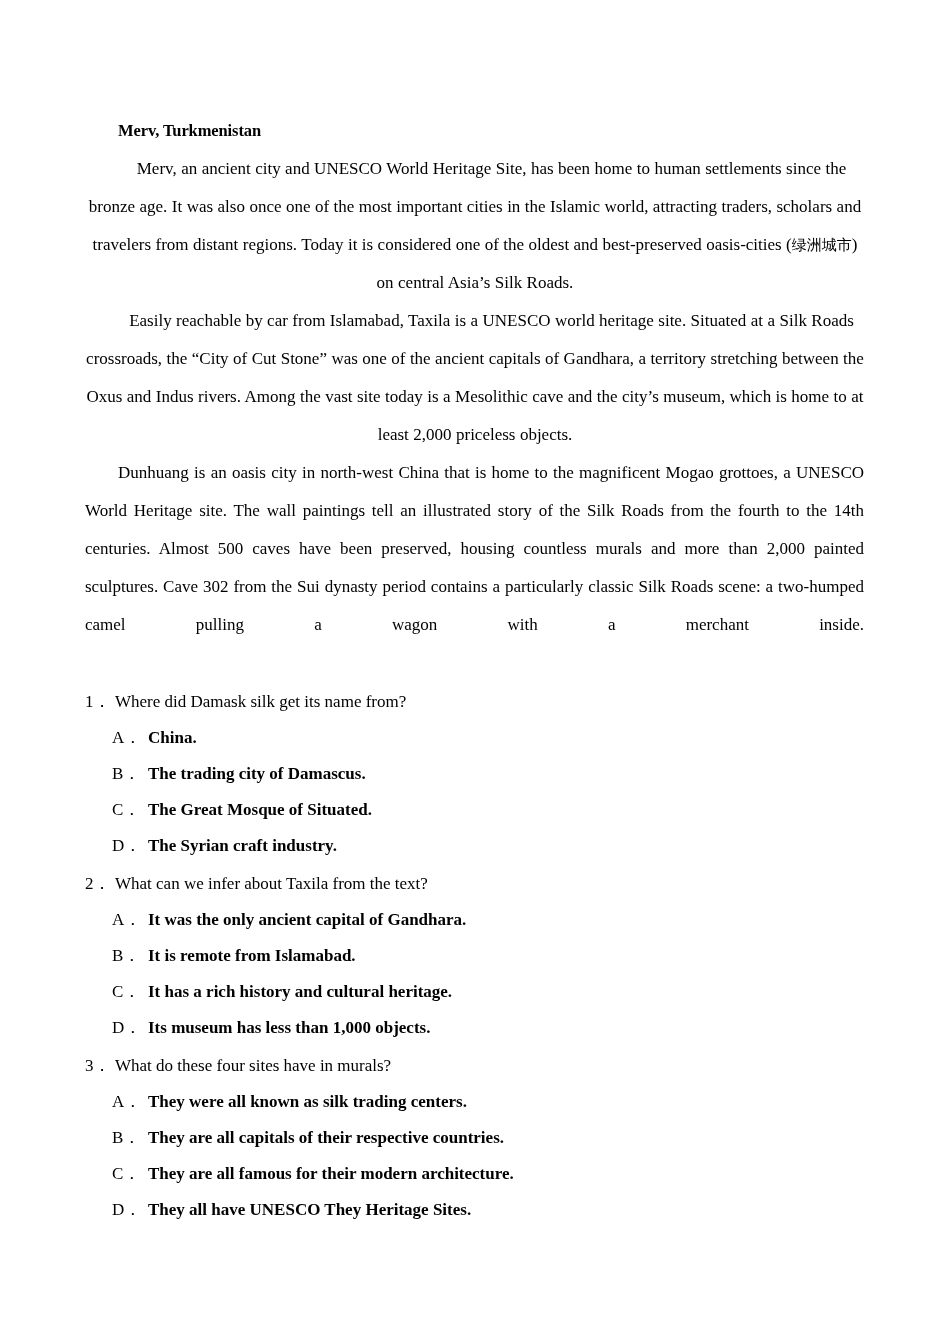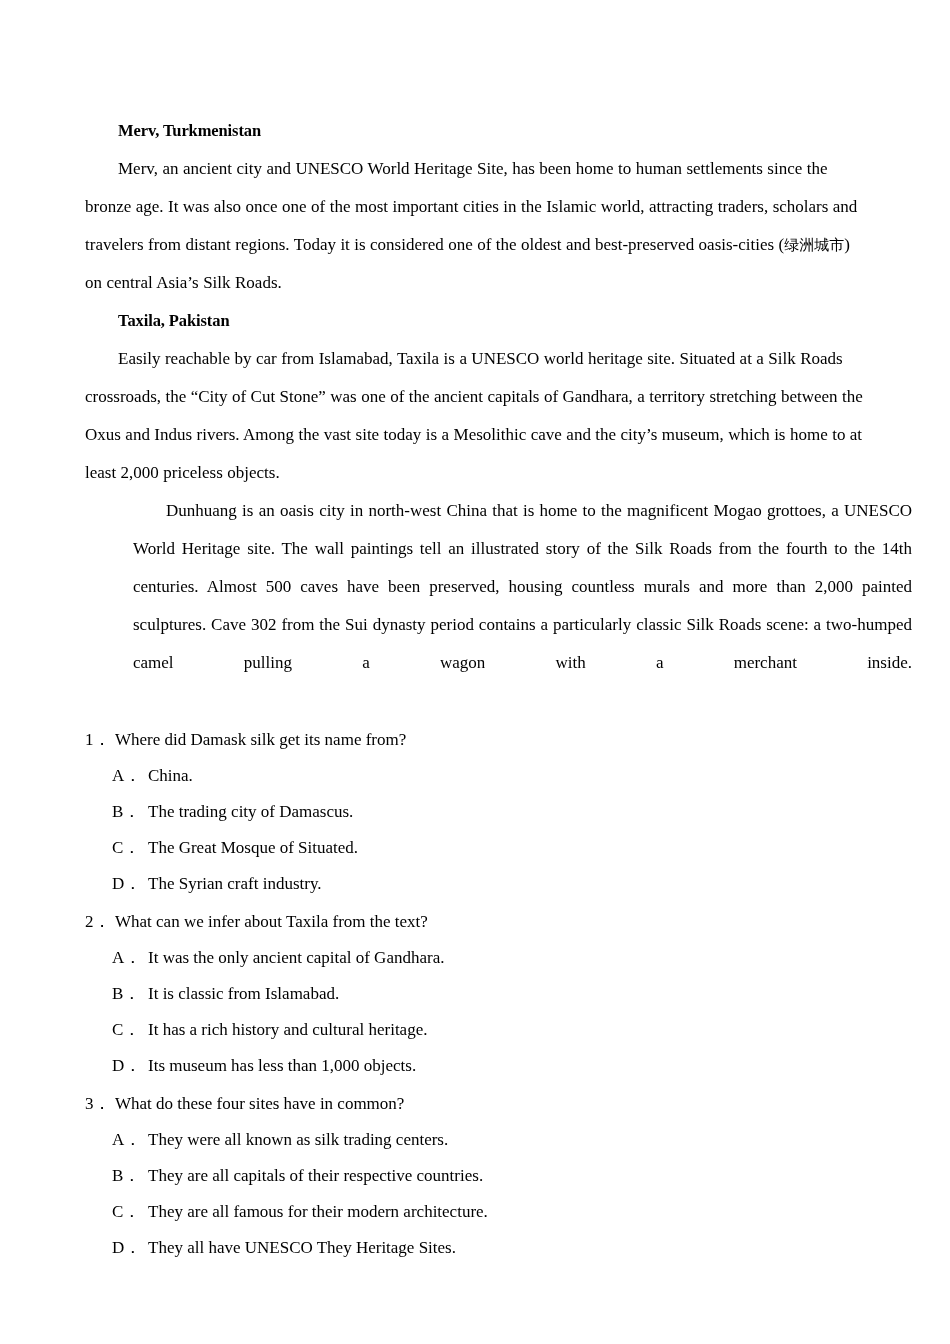--- a/index.html
+++ b/index.html
@@ -44,7 +44,7 @@
     line-height: 38px;
     margin: 0;
     text-indent: 33px;
-    text-align: left;
+    text-align: center;
     word-spacing: 0.2px;
   }
   .body-para.justified {

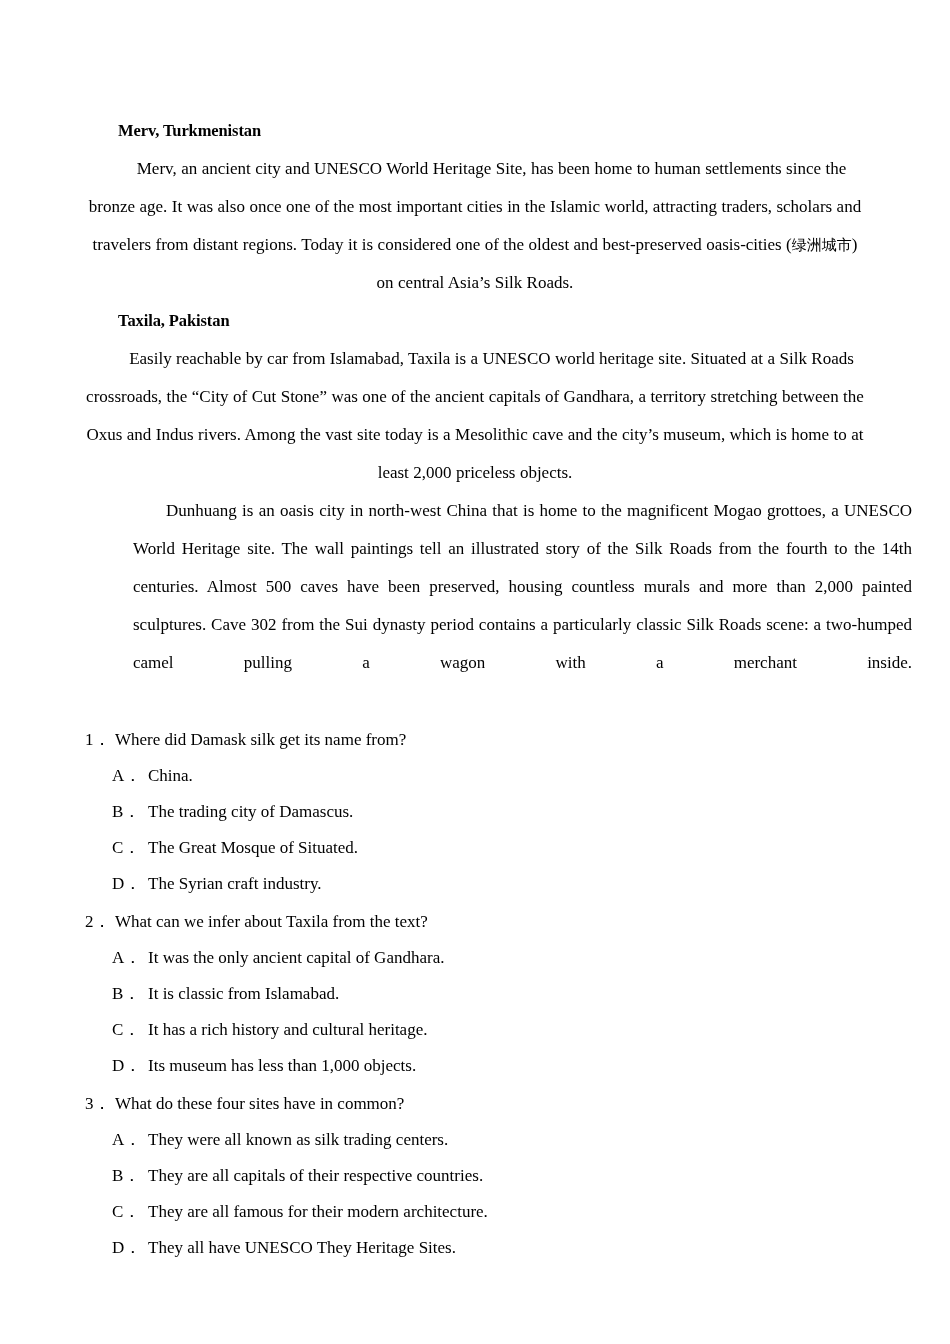--- a/index.html
+++ b/index.html
@@ -119,7 +119,6 @@
     </div>
 
     <div>
-      <div class="section-heading">Taxila, Pakistan</div>
       <p class="body-para">Easily reachable by car from Islamabad, Taxila is a UNESCO world heritage site. Situated at a Silk Roads crossroads, the “City of Cut Stone” was one of the ancient capitals of Gandhara, a territory stretching between the Oxus and Indus rivers. Among the vast site today is a Mesolithic cave and the city’s museum, which is home to at least 2,000 priceless objects.</p>
     </div>
 

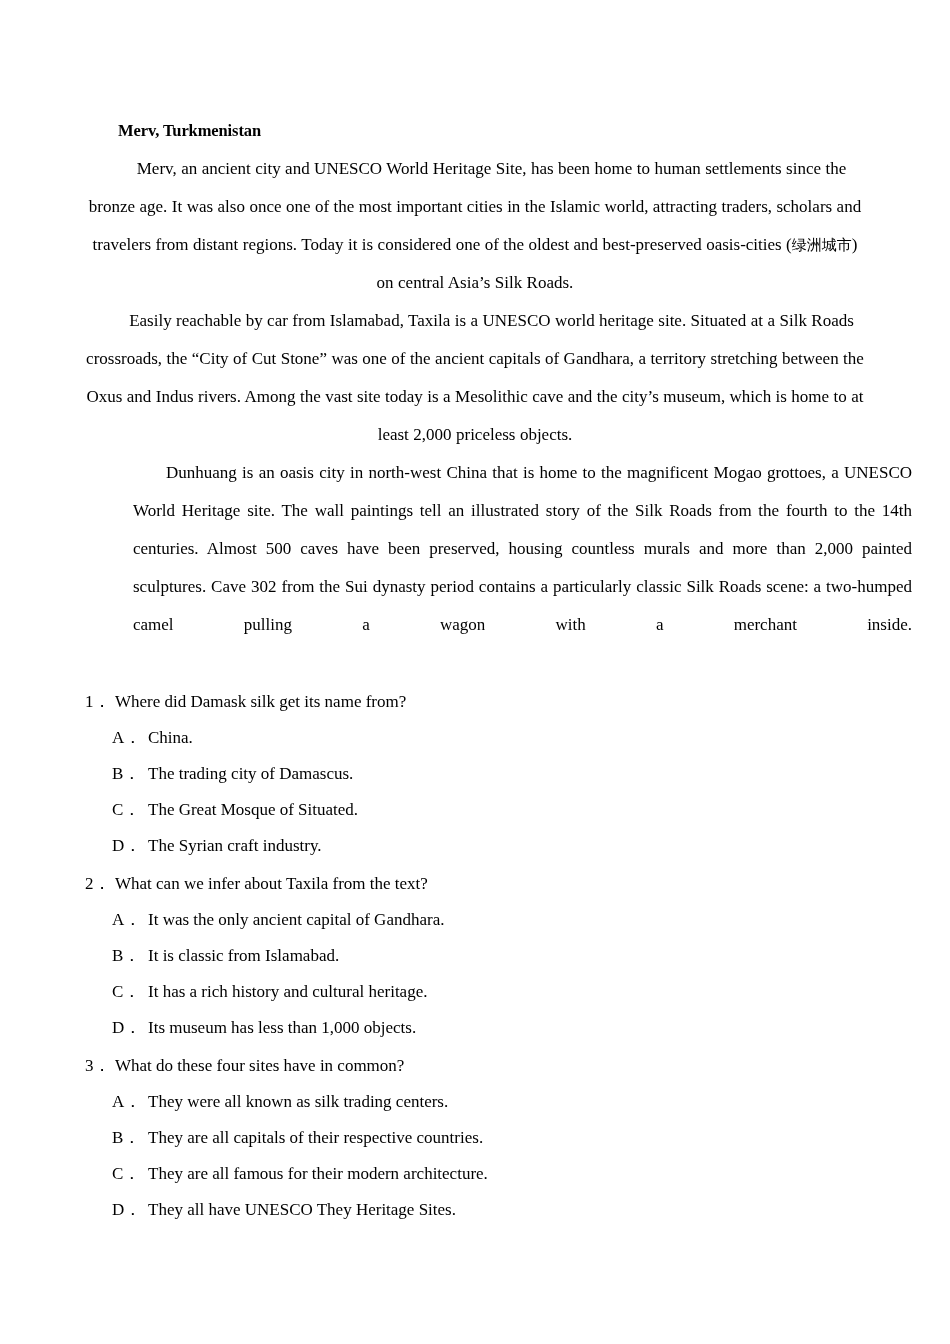--- a/index.html
+++ b/index.html
@@ -51,7 +51,6 @@
     text-align: justify;
     text-justify: inter-word;
     width: 779px;
-    margin-left: 48px;
   }
   .body-para.justified::after {
     content: "";

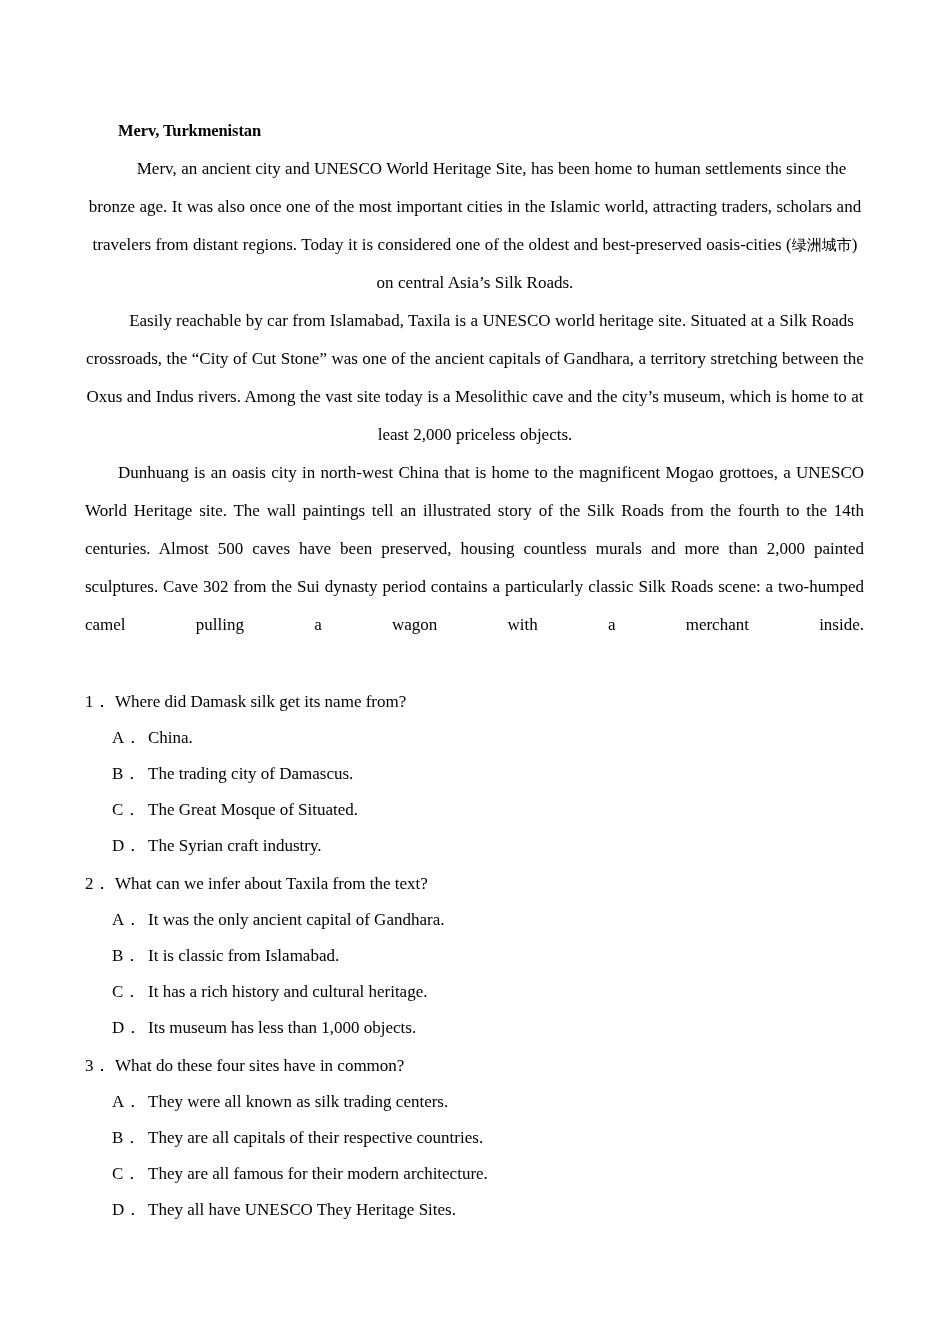--- a/index.html
+++ b/index.html
@@ -101,6 +101,7 @@
   }
   .opt-text {
     flex: 1 1 auto;
+    font-weight: bold;
   }
   .q-gap {
     height: 2px;

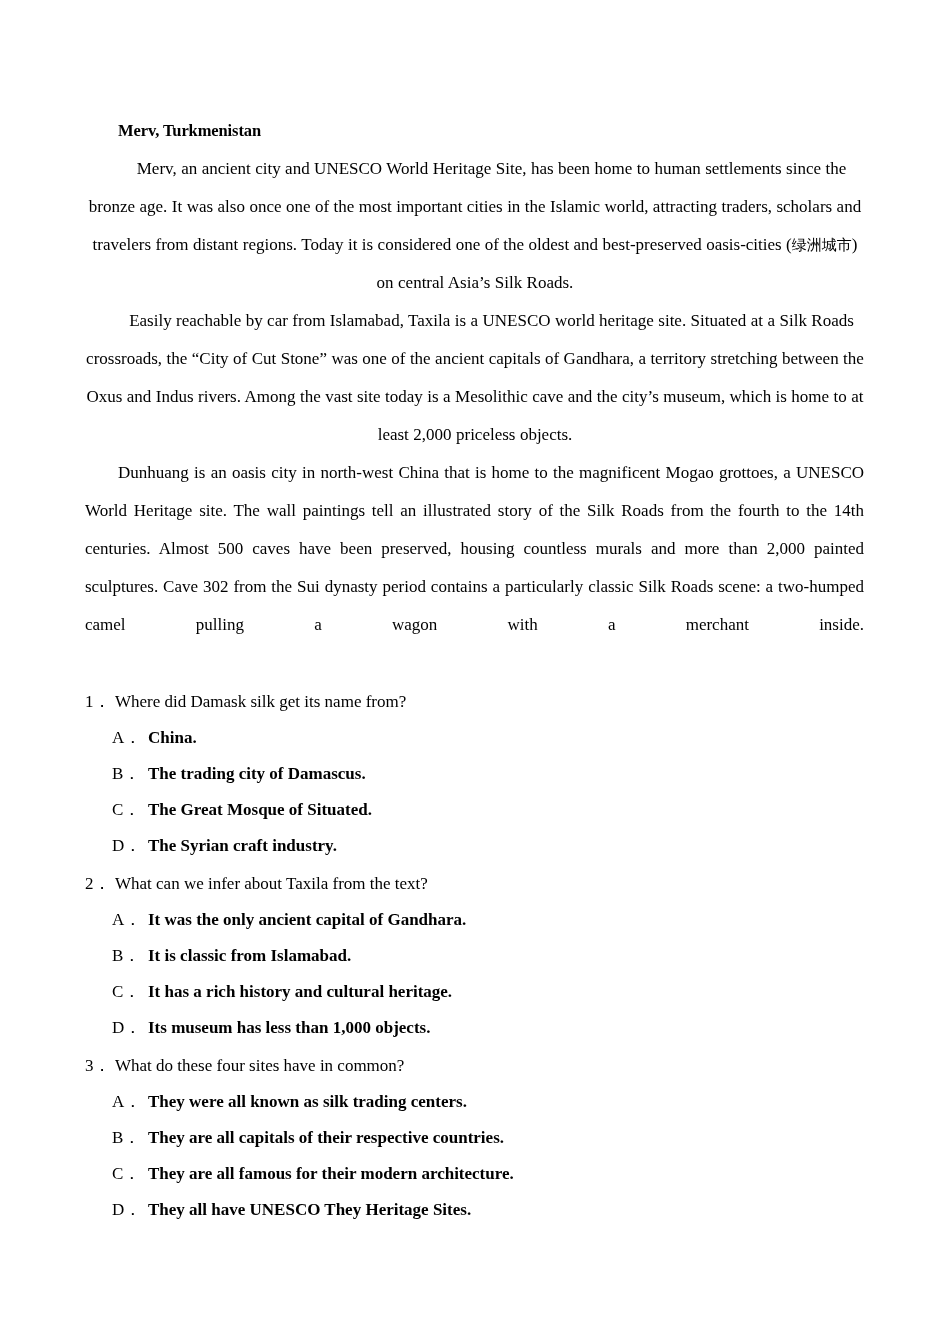--- a/index.html
+++ b/index.html
@@ -164,7 +164,7 @@
         </div>
         <div class="option">
           <span class="opt-letter">B．</span>
-          <span class="opt-text">It is classic from Islamabad.</span>
+          <span class="opt-text">It is remote from Islamabad.</span>
         </div>
         <div class="option">
           <span class="opt-letter">C．</span>

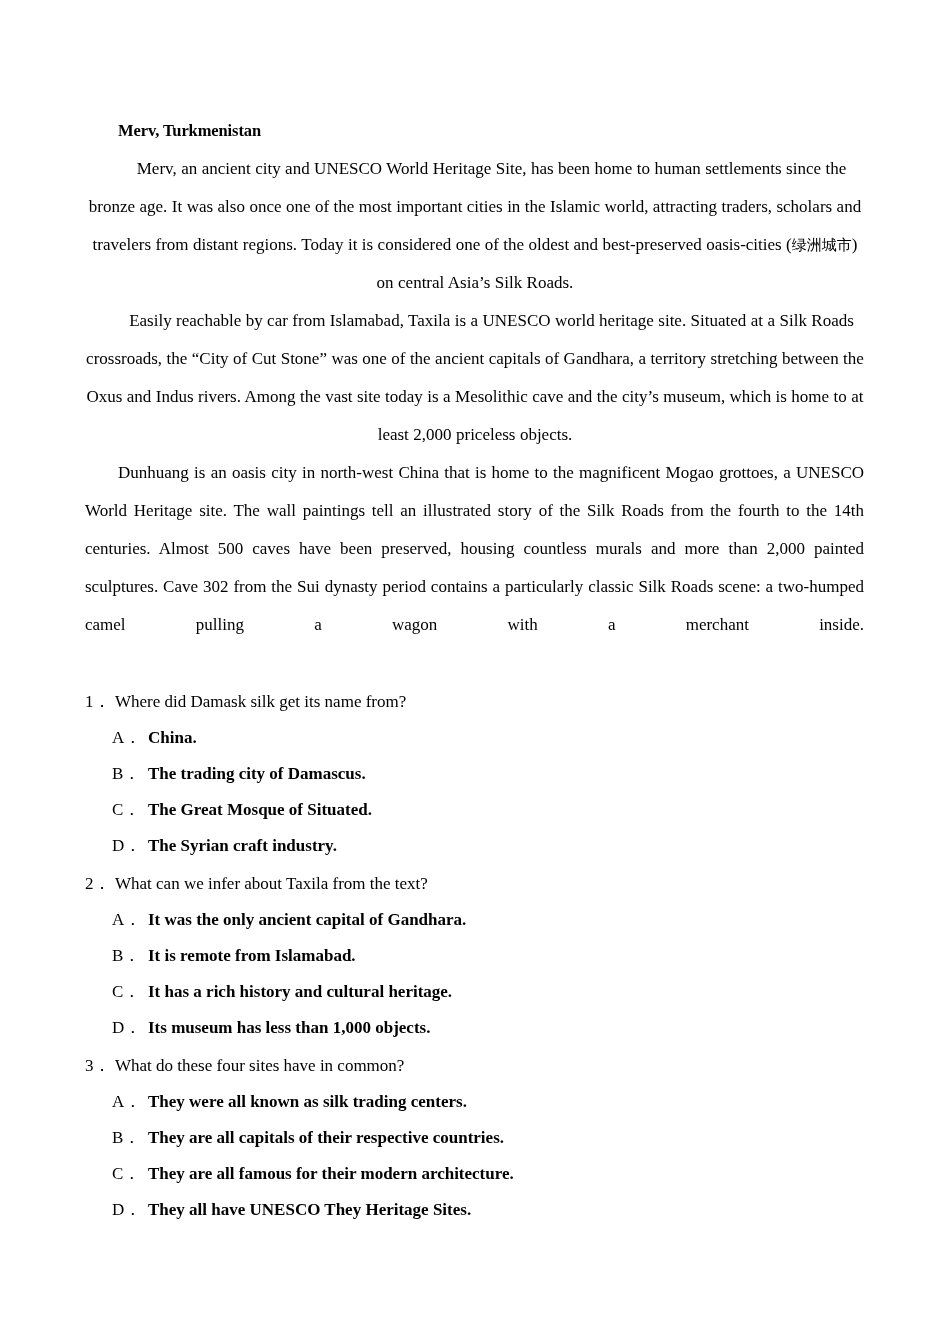--- a/index.html
+++ b/index.html
@@ -181,7 +181,7 @@
       <div class="question">
         <div class="question-stem">
           <span class="q-num">3．</span>
-          <span class="q-text">What do these four sites have in common?</span>
+          <span class="q-text">What do these four sites have in murals?</span>
         </div>
         <div class="option">
           <span class="opt-letter">A．</span>

